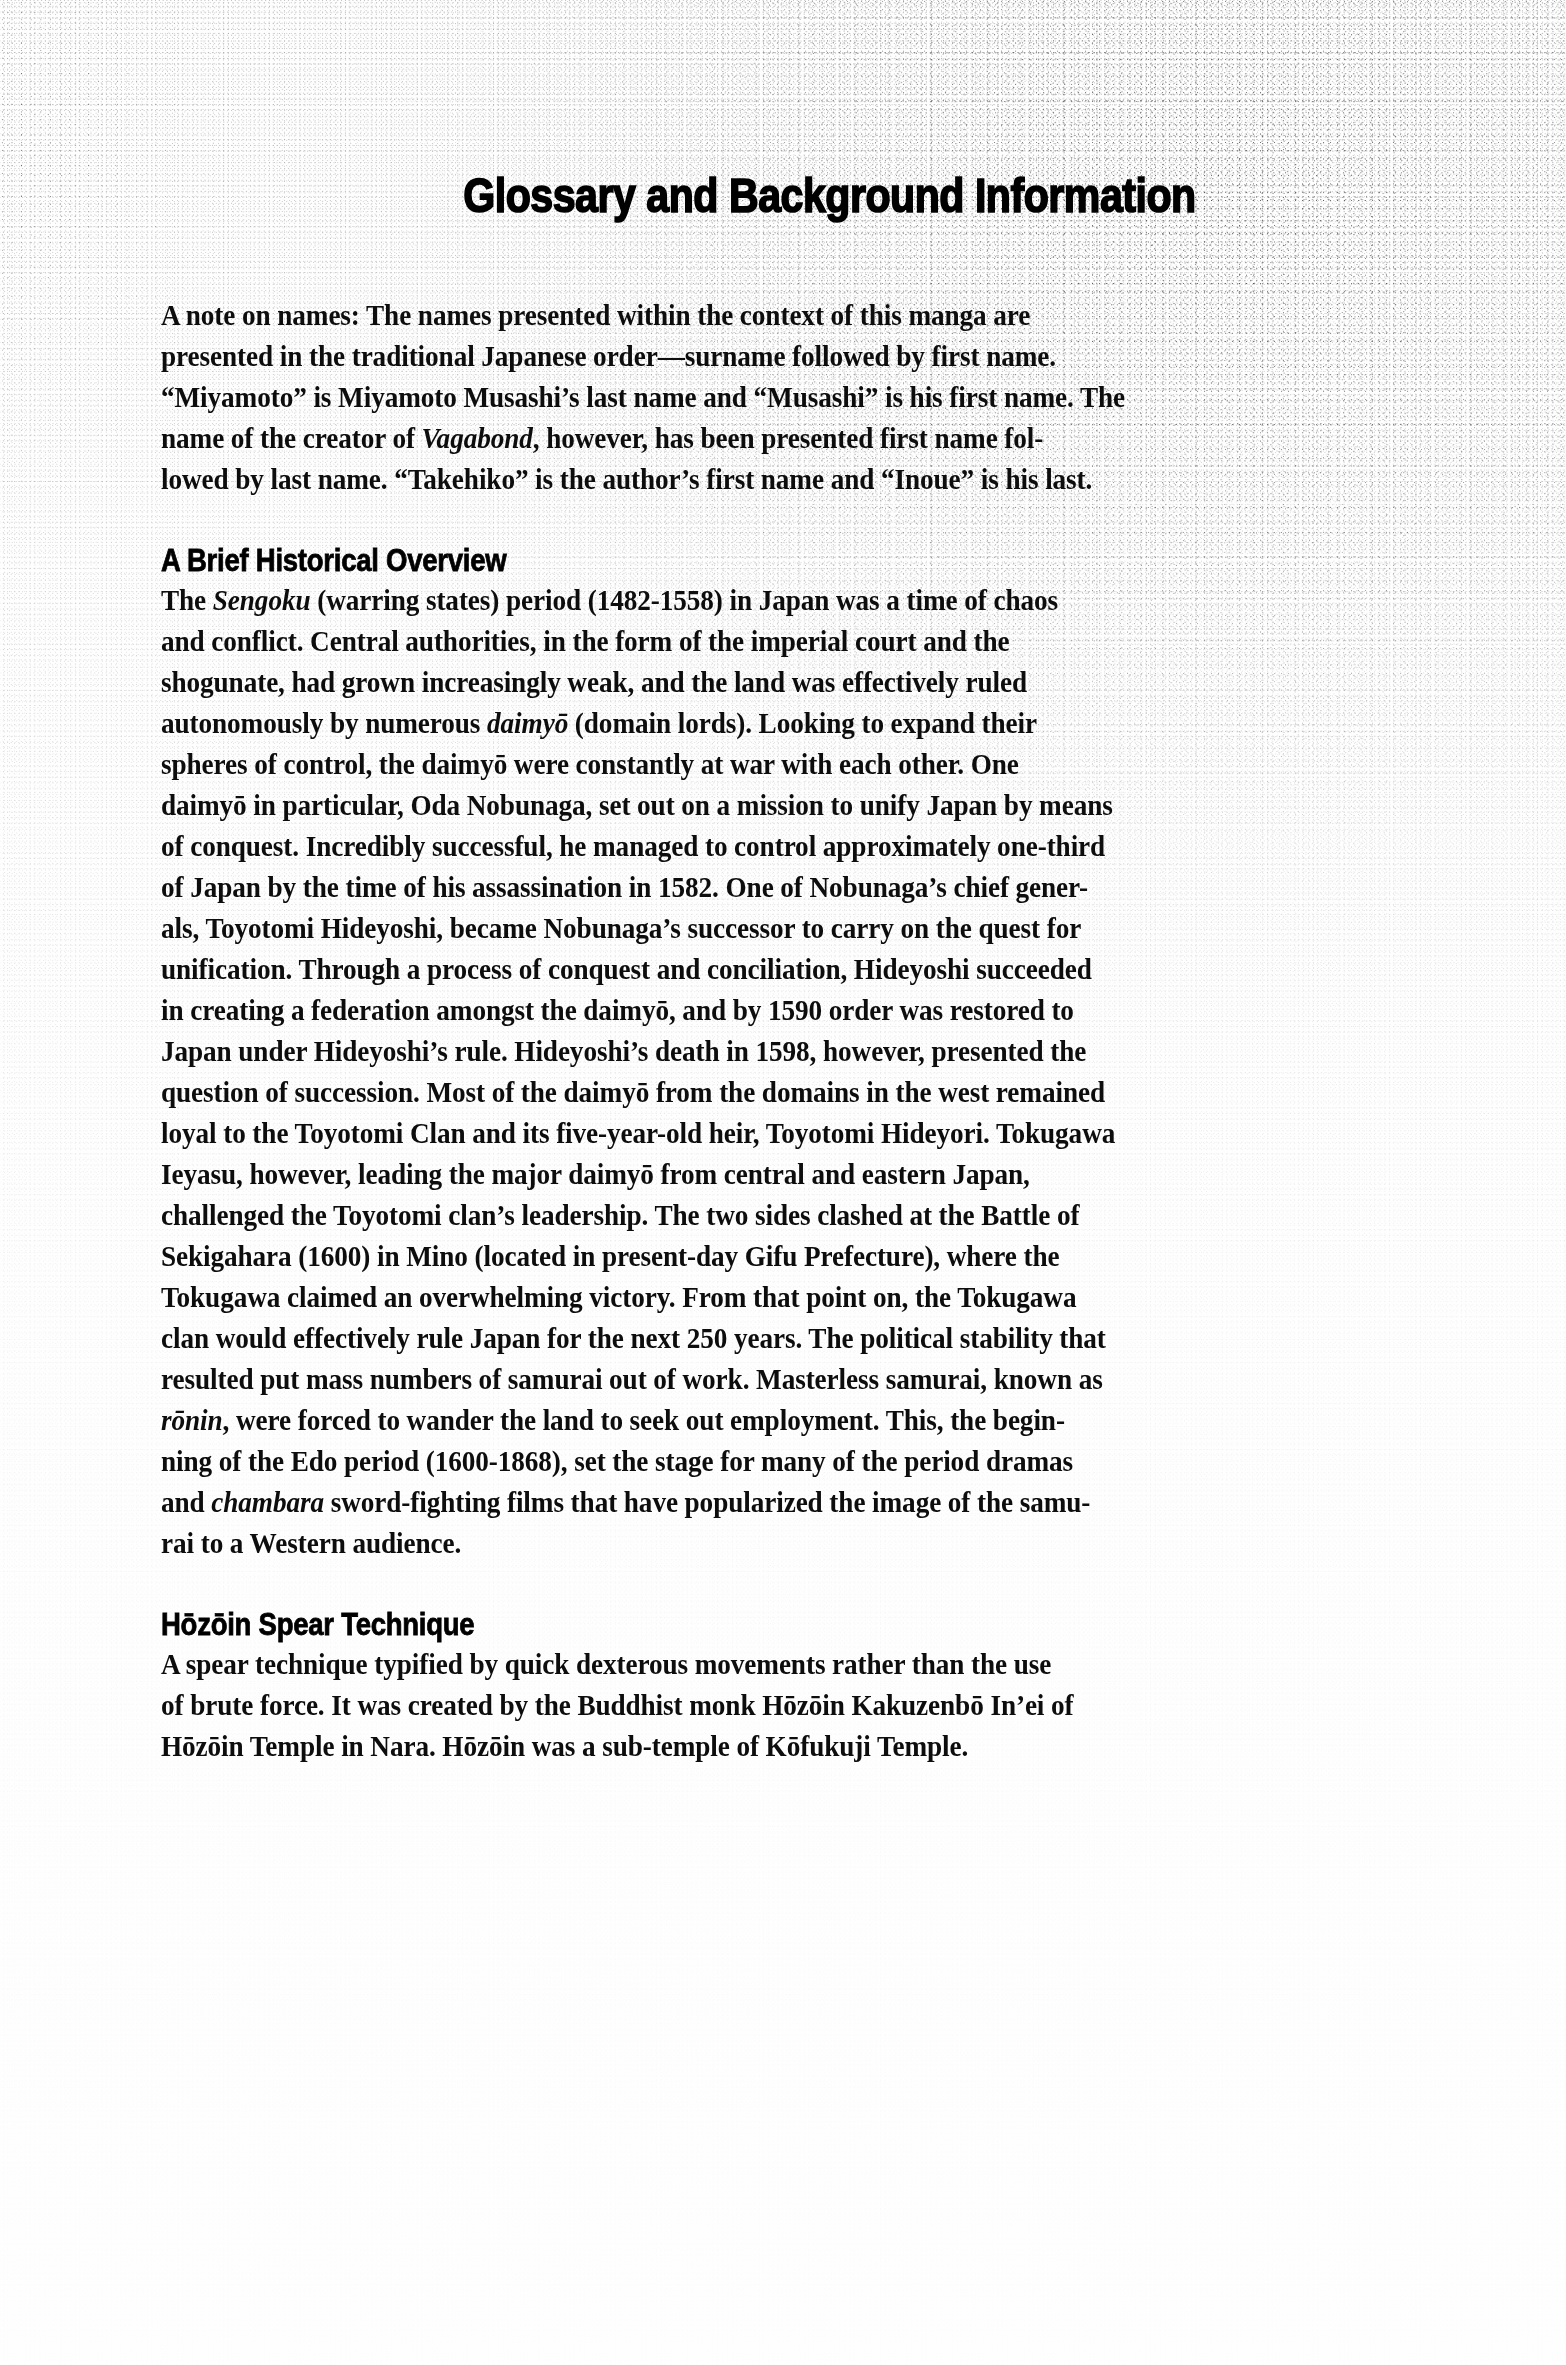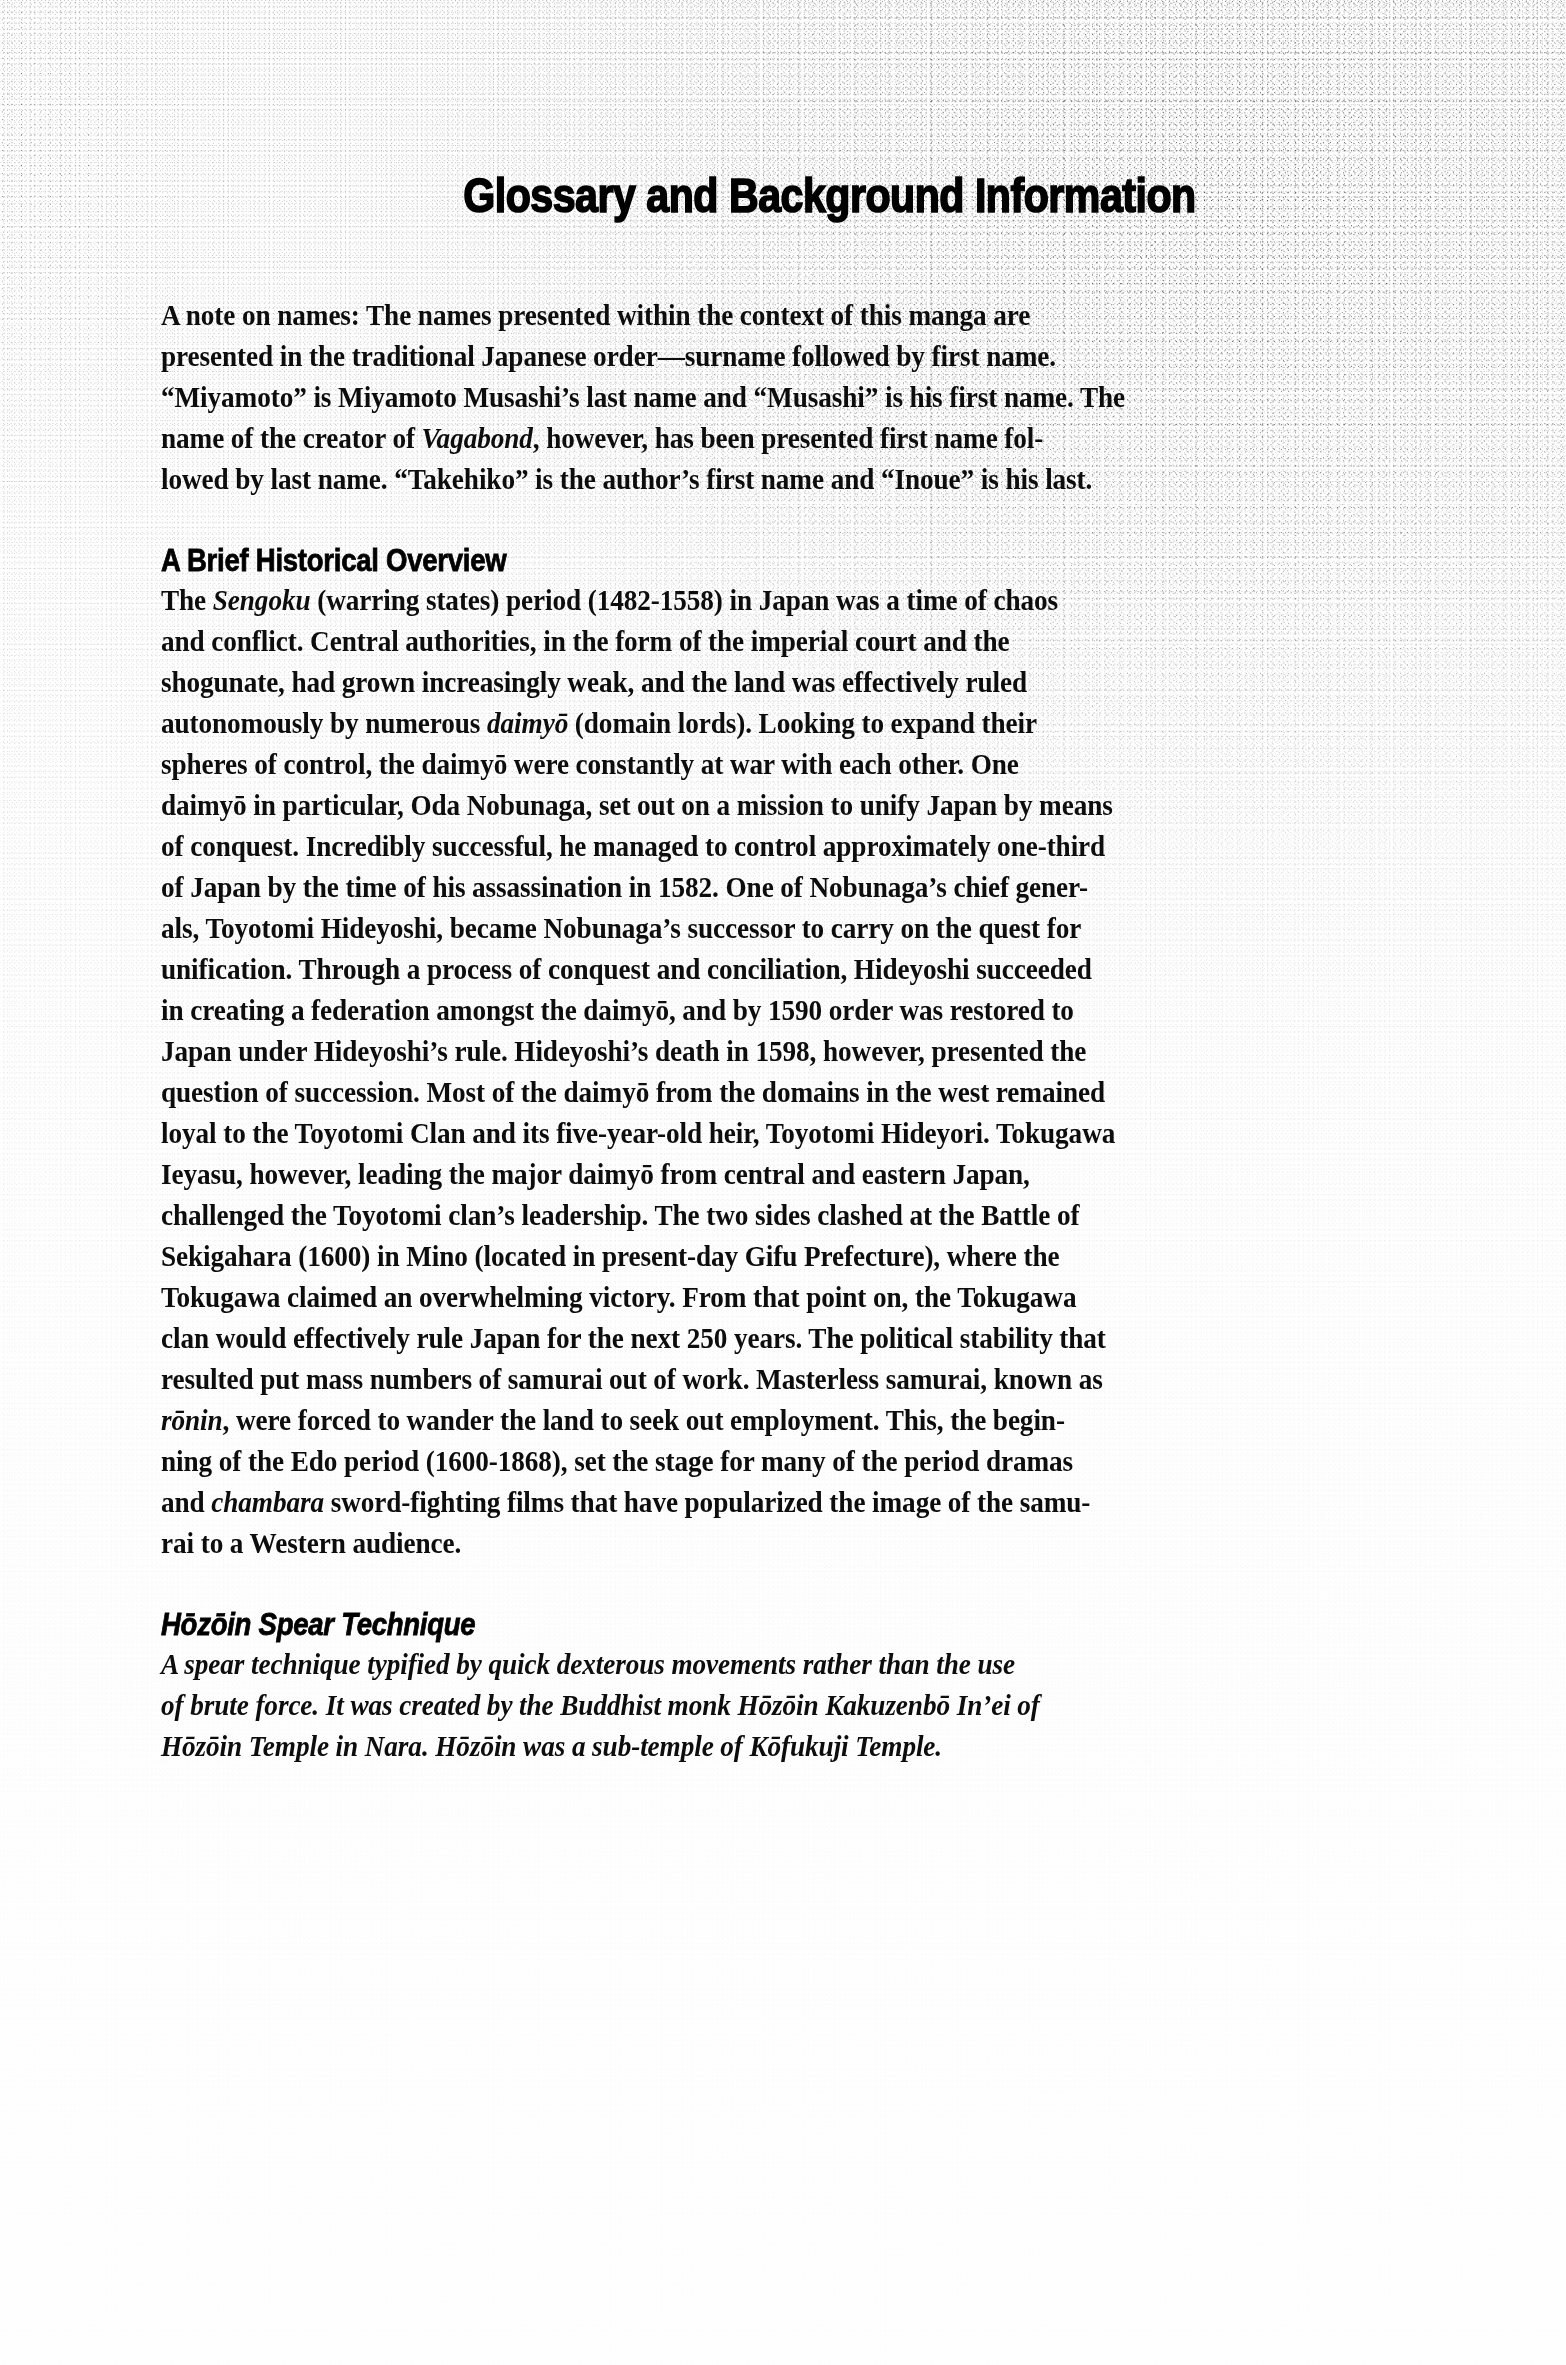--- a/index.html
+++ b/index.html
@@ -110,7 +110,7 @@
 
   .block-note    { padding-top: 75px; }
   .block-history { padding-top: 40px; }
-  .block-hozoin  { padding-top: 40px; font-style: italic; }
+  .block-hozoin  { padding-top: 40px; }
 
   .sec-head {
     margin: 0 0 0 0;

